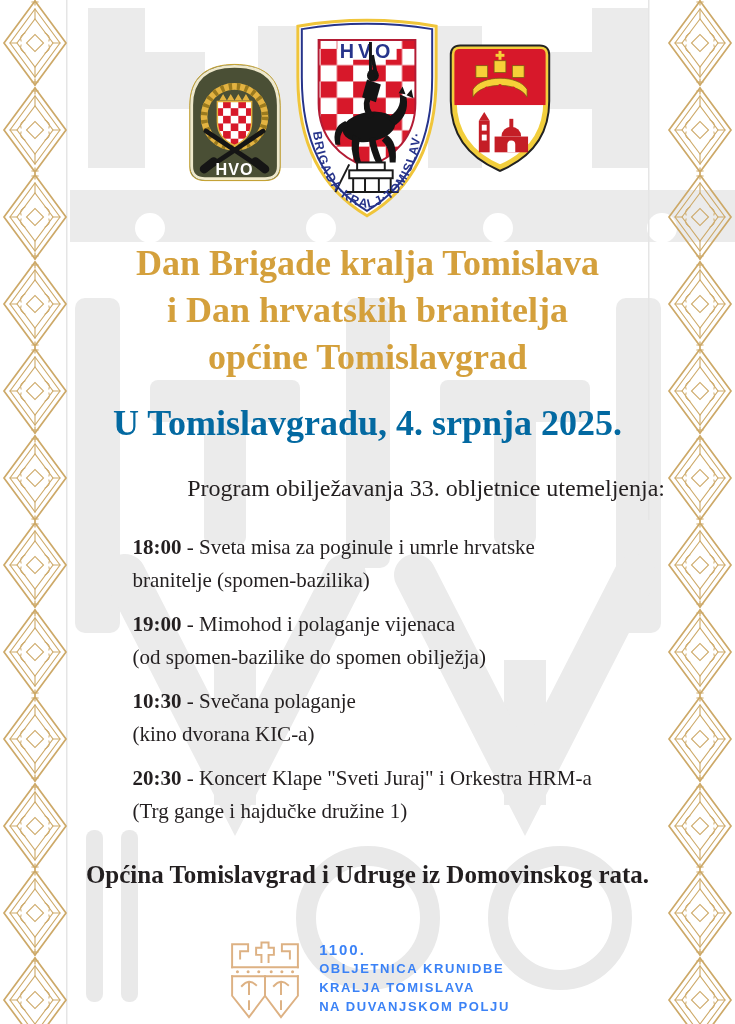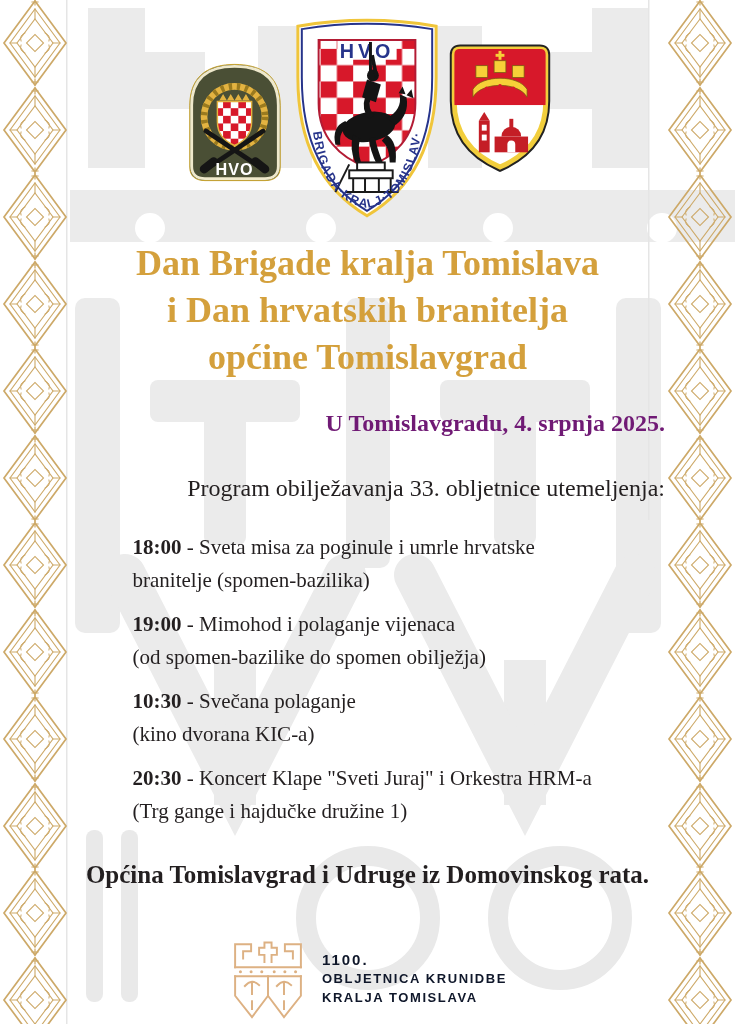--- a/index.html
+++ b/index.html
@@ -24,7 +24,7 @@
   .emblem-center{margin-top:16px;}
   .emblem-right{margin-top:44px;}
   .title{margin-top:18px;font-weight:bold;font-size:36px;line-height:47px;color:#D4A03C;}
-  .date-line{margin-top:22px;font-weight:bold;font-size:24px;line-height:40px;color:#701a75;white-space:nowrap;text-align:right;}
+  .date-line{margin-top:22px;font-weight:bold;font-size:36px;line-height:40px;color:#0369a1;white-space:nowrap;}
   .program-heading{margin-top:29px;font-size:24px;line-height:33px;white-space:nowrap;text-align:right;}
   .schedule{width:470px;margin:26px auto 0;text-align:left;}
   .schedule-item{margin-bottom:11px;font-size:21px;line-height:33px;}

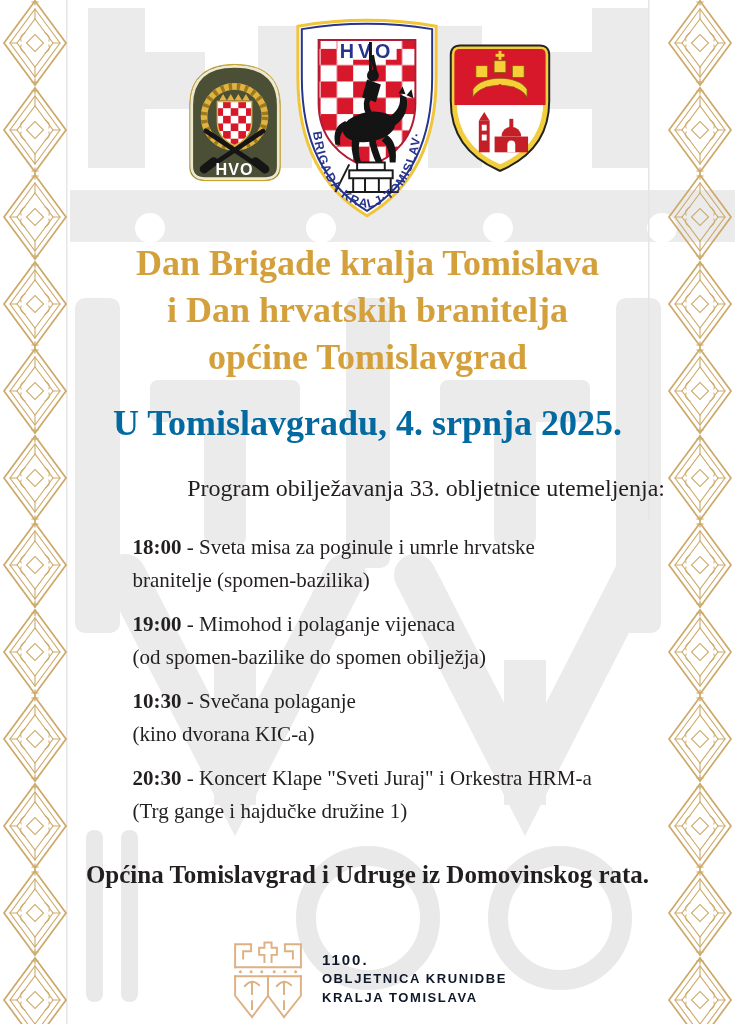--- a/index.html
+++ b/index.html
@@ -33,7 +33,7 @@
   .footer-line{margin-top:30px;font-weight:bold;font-size:25px;line-height:33px;white-space:nowrap;}
   .logo-row{margin-top:44px;display:flex;justify-content:center;align-items:center;gap:14px;}
   .logo-text{text-align:left;font-family:"Liberation Sans",sans-serif;font-weight:bold;
-    color:#0f172a;font-size:13px;line-height:19px;letter-spacing:1.6px;white-space:nowrap;}
+    color:#3b82f6;font-size:13px;line-height:19px;letter-spacing:1.6px;white-space:nowrap;}
   .logo-year{font-size:15px;letter-spacing:2px;}
   .hidden-defs{position:absolute;width:0;height:0;overflow:hidden;}
 </style>

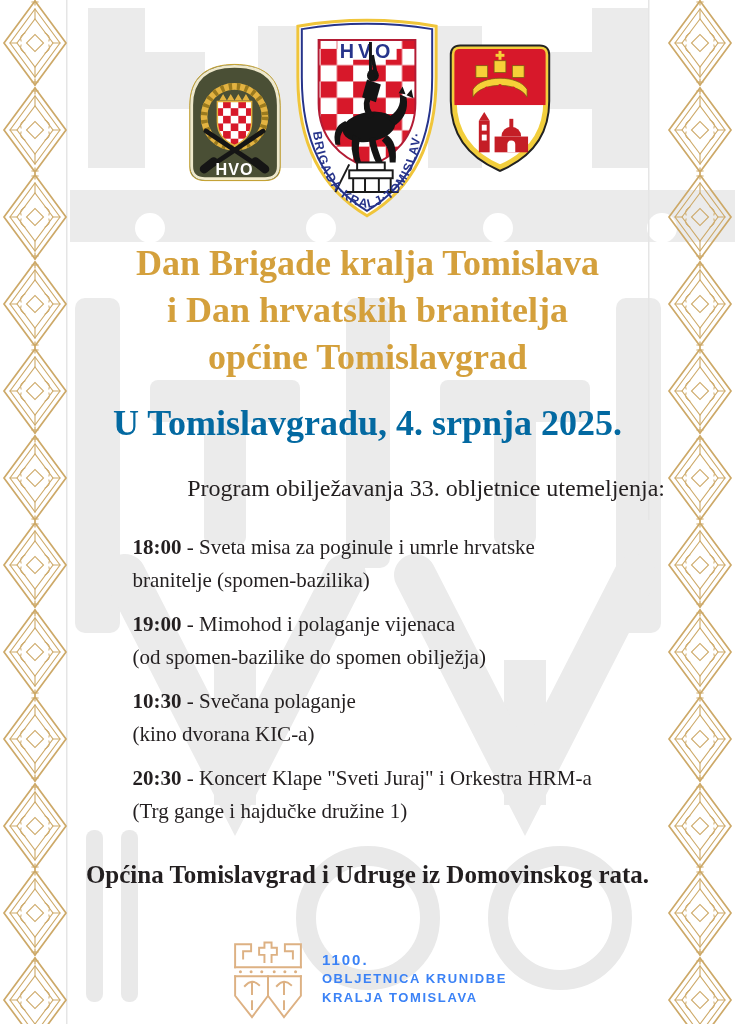--- a/index.html
+++ b/index.html
@@ -345,6 +345,7 @@
         <div class="logo-year">1100.</div>
         <div>OBLJETNICA KRUNIDBE</div>
         <div>KRALJA TOMISLAVA</div>
+        <div>NA DUVANJSKOM POLJU</div>
       </div>
     </div>
 

